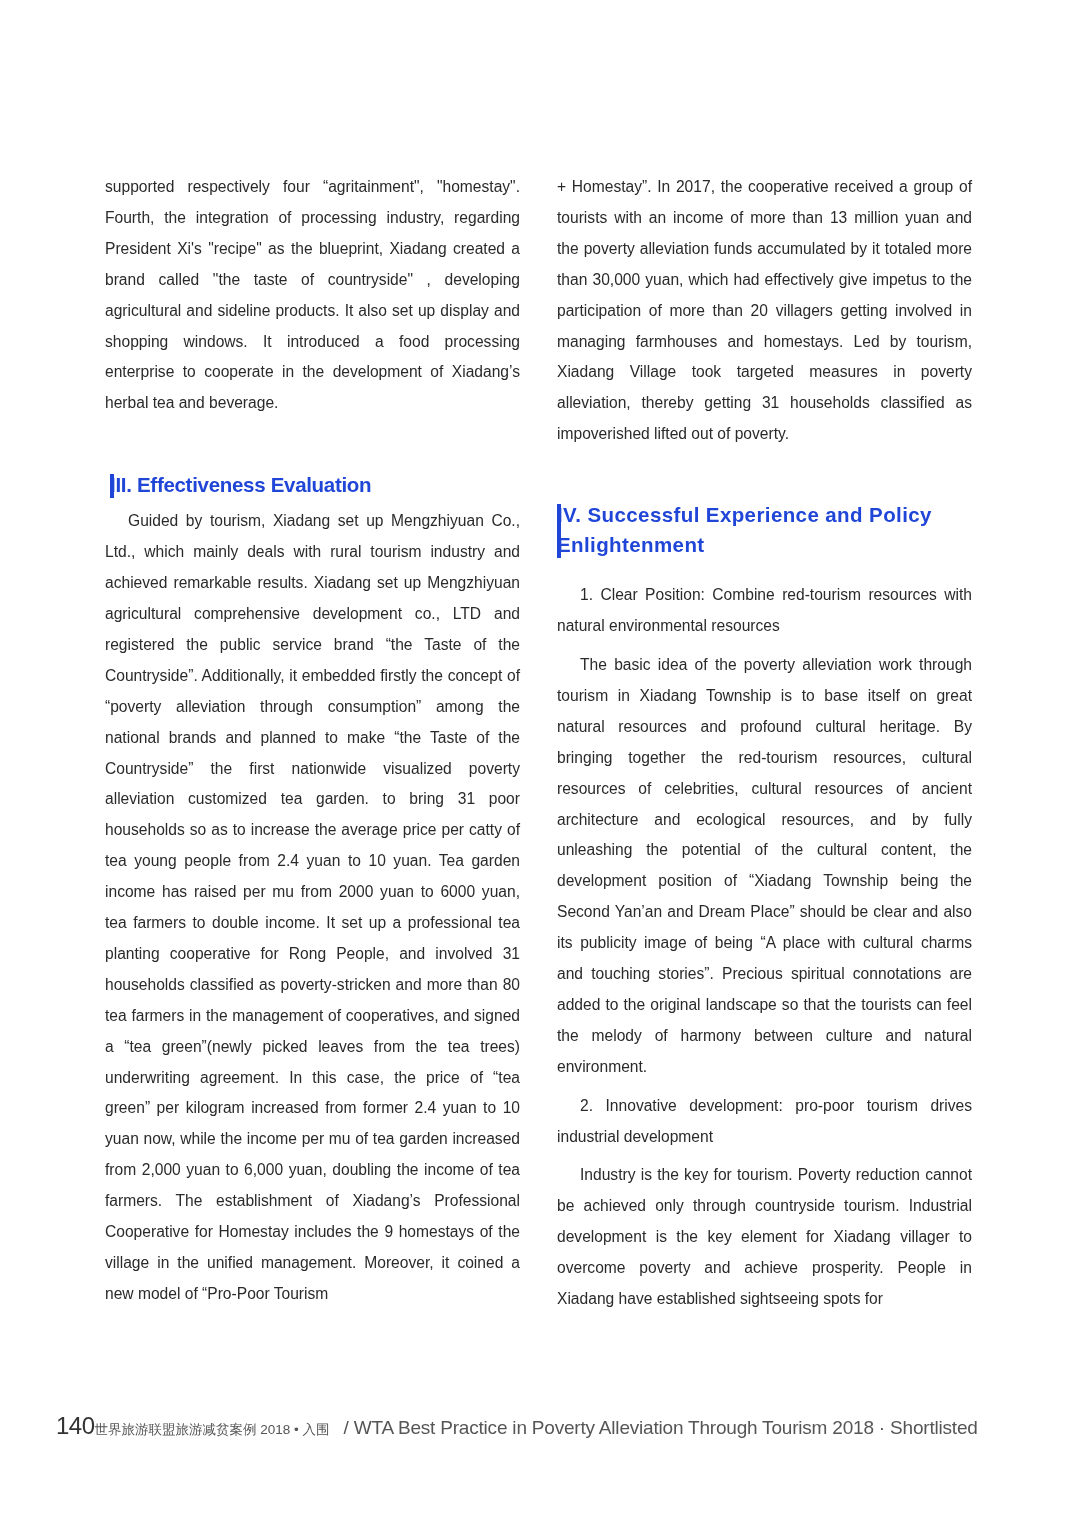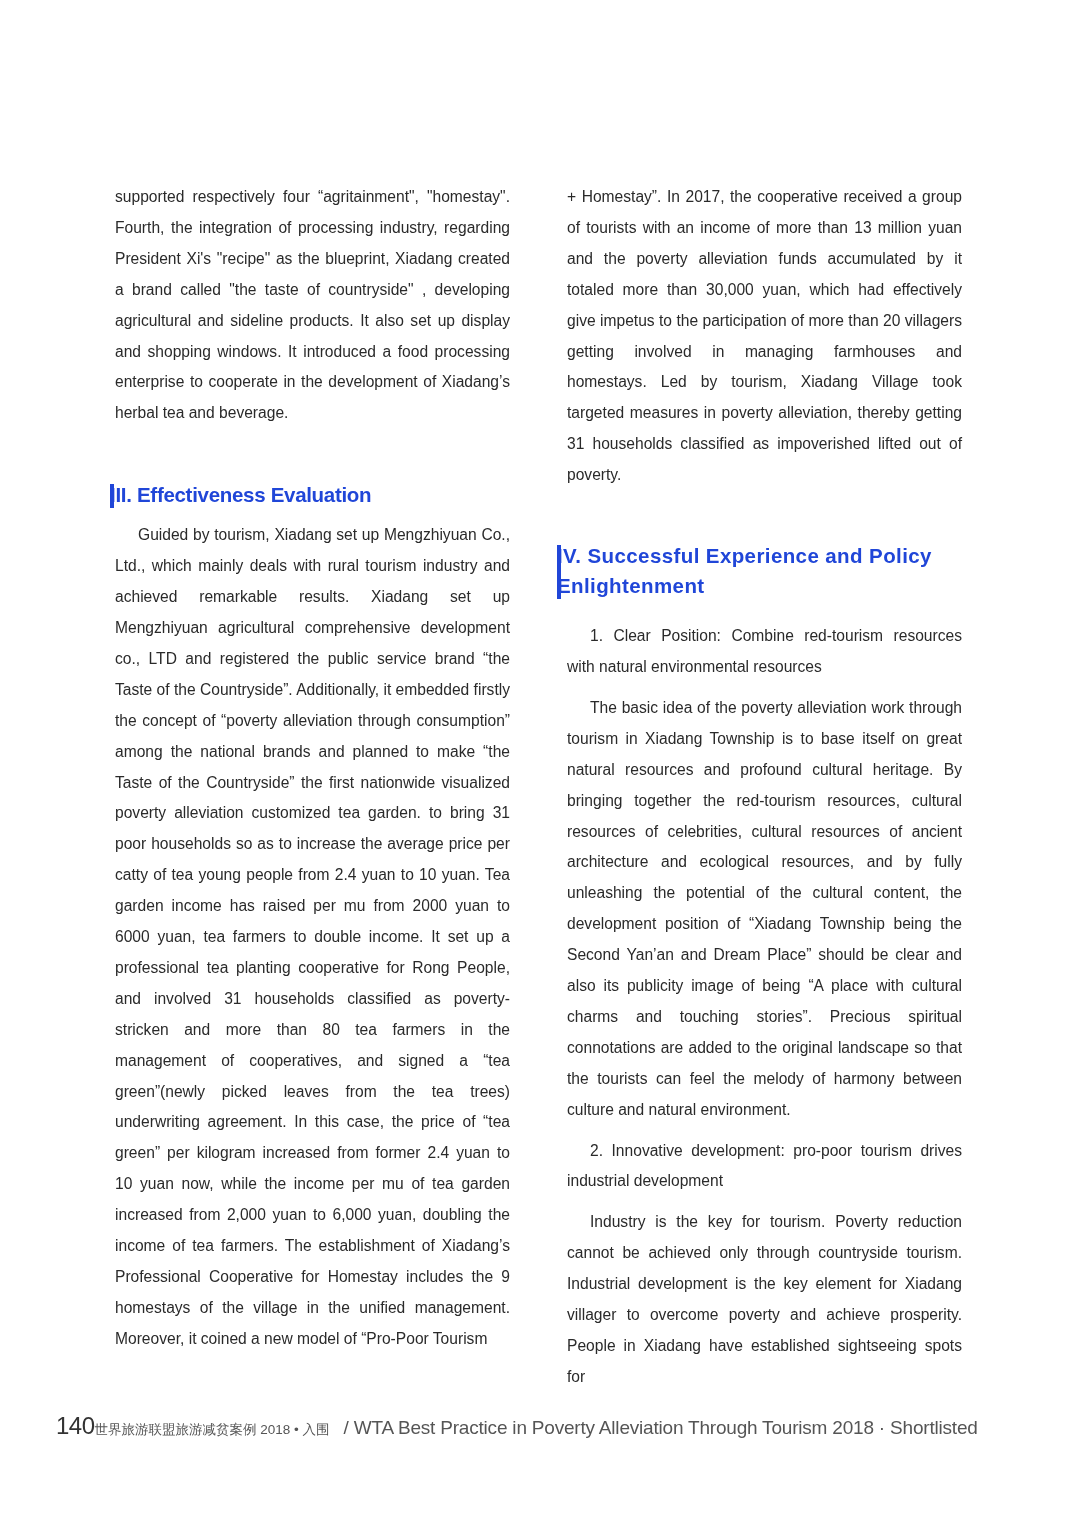--- a/index.html
+++ b/index.html
@@ -14,7 +14,7 @@
   }
   .col-left { left: 105px; }
   .col-right { left: 557px; }
-  .col p { margin: 10px; }
+  .col p { margin: 0; }
   .indent { text-indent: 23px; }
   .heading {
     position: relative; color: #2046d8; font-weight: bold;

